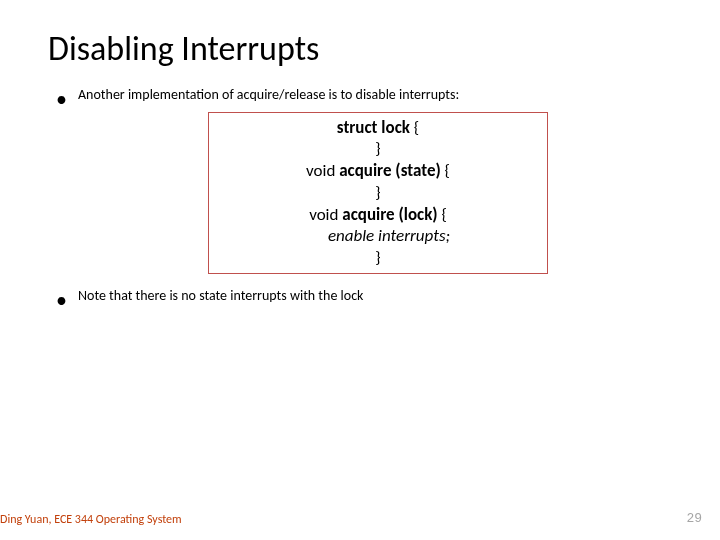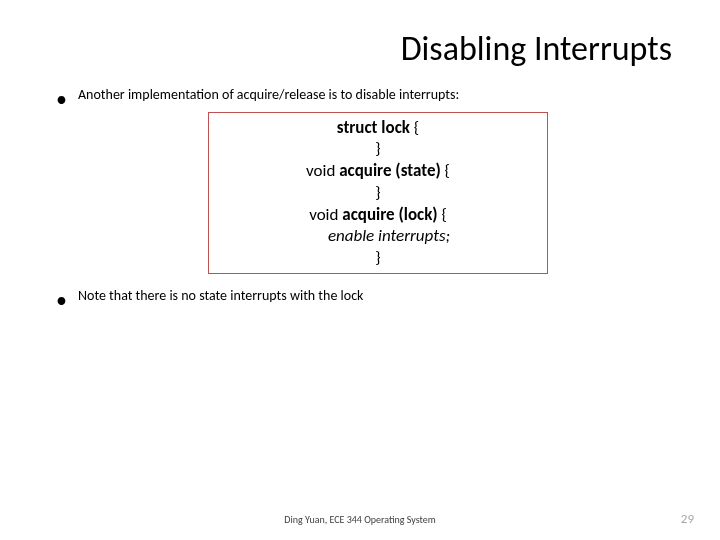--- a/index.html
+++ b/index.html
@@ -5,7 +5,7 @@
   * { margin: 0; padding: 0; box-sizing: border-box; }
   html, body { width: 720px; height: 540px; background: #fff; font-family: Calibri, Arial, sans-serif; color: #000; }
   .slide { width: 720px; height: 540px; position: relative; padding: 28px 48px 0 48px; }
-  .title { font-size: 34px; text-align: right; margin-bottom: 18px; font-weight: 400; }
+  .title { font-size: 34px; text-align: left; margin-bottom: 18px; font-weight: 400; }
   ul.bullets { list-style: none; padding-left: 8px; }
   ul.bullets > li { font-size: 14px; line-height: 1.18; margin-bottom: 8px; padding-left: 22px; position: relative; }
   ul.bullets > li::before { content: "•"; position: absolute; left: 0; top: 0; font-size: 22px; }

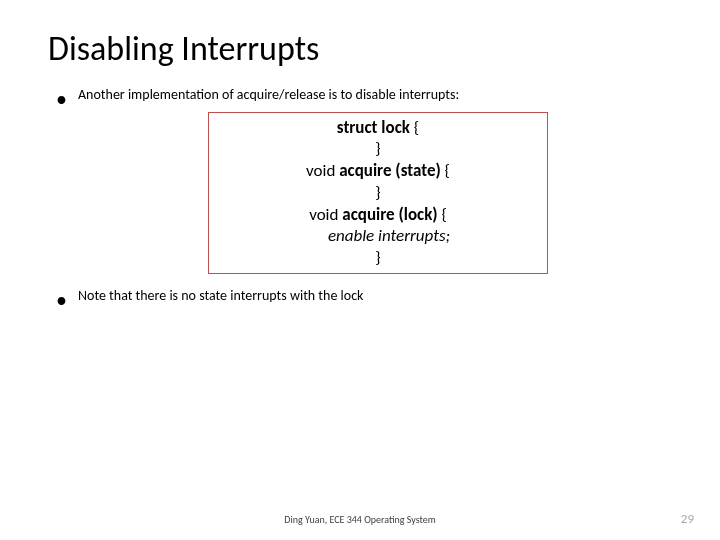--- a/index.html
+++ b/index.html
@@ -13,7 +13,7 @@
   .codebox div { white-space: pre; }
   .indent { padding-left: 22px; font-style: italic; }
   .bold { font-weight: 700; }
-  .footer-center { position: absolute; bottom: 14px; left: 0; right: 0; text-align: center; font-size: 10px; color: #404040; }
+  .footer-center { position: absolute; bottom: 14px; left: 0; right: 0; font-size: 12px; color: #c2410c; }
   .footer-right { position: absolute; bottom: 14px; right: 26px; font-size: 13px; color: #a6a6a6; }
 </style>
 </head>

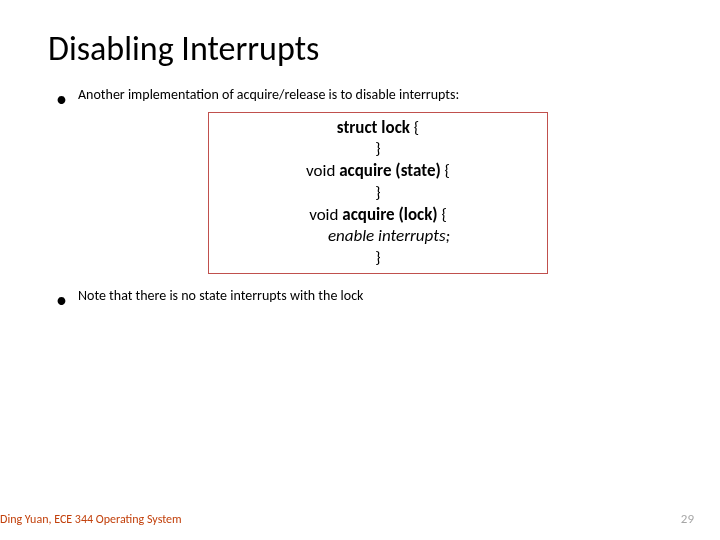--- a/index.html
+++ b/index.html
@@ -14,7 +14,7 @@
   .indent { padding-left: 22px; font-style: italic; }
   .bold { font-weight: 700; }
   .footer-center { position: absolute; bottom: 14px; left: 0; right: 0; font-size: 12px; color: #c2410c; }
-  .footer-right { position: absolute; bottom: 14px; right: 26px; font-size: 13px; color: #a6a6a6; }
+  .footer-right { position: absolute; bottom: 14px; right: 18px; font-size: 13px; color: #a6a6a6; font-family: Liberation Mono, monospace; }
 </style>
 </head>
 <body>

